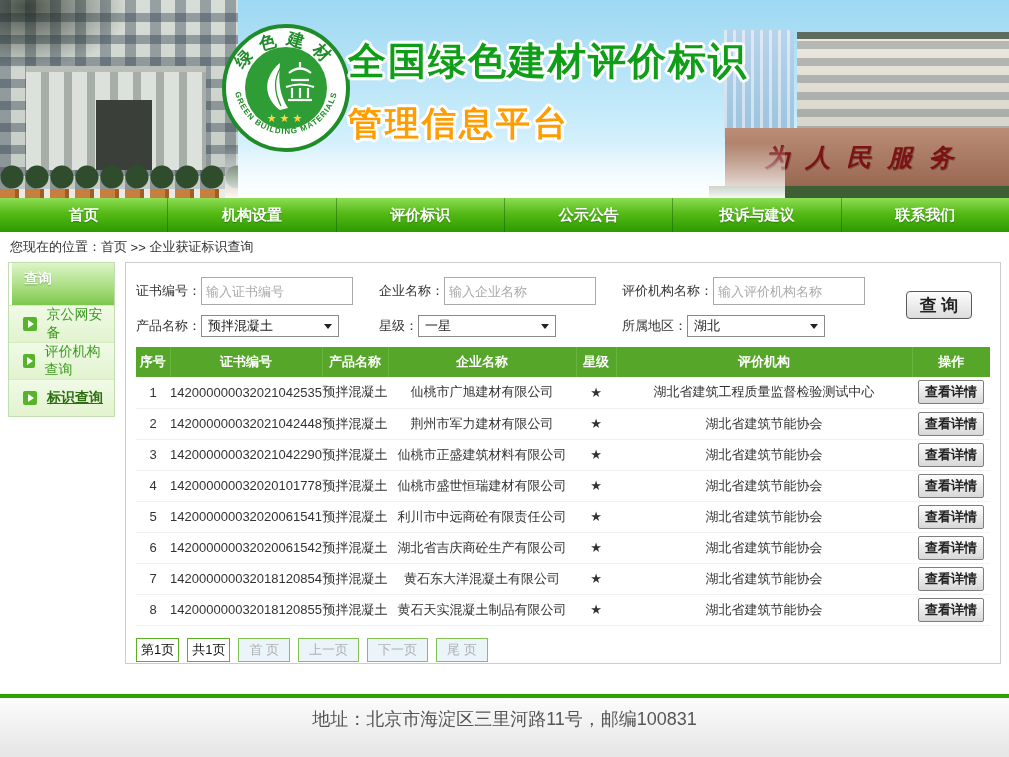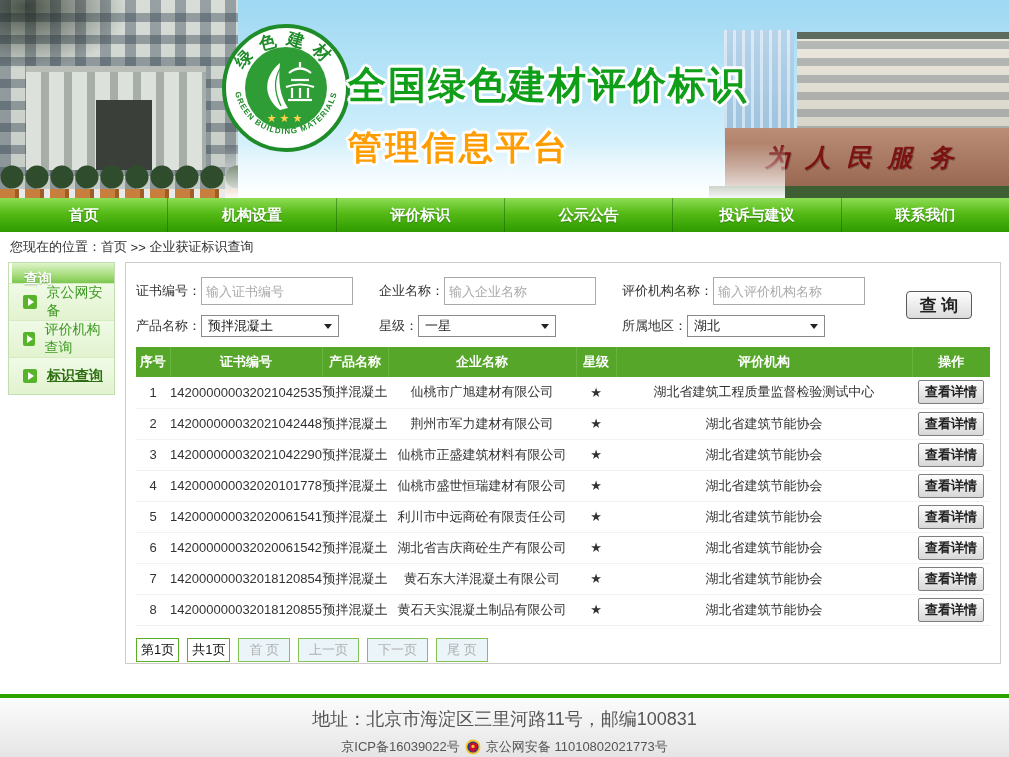--- a/index.html
+++ b/index.html
@@ -43,7 +43,7 @@
   .cloud { position: absolute; bottom: 0; left: 225px; width: 560px; height: 55px;
     background: linear-gradient(rgba(255,255,255,0), rgba(255,255,255,.95)); }
   .logo { position: absolute; left: 220px; top: 22px; width: 132px; height: 132px; }
-  .banner-titles { position: absolute; left: 348px; top: 60px; }
+  .banner-titles { position: absolute; left: 348px; top: 36px; }
   .banner-title { font-size: 38px; font-weight: bold; color: #0f9e17; letter-spacing: 2px;
     text-shadow: -2px -2px 0 #fff, 2px -2px 0 #fff, -2px 2px 0 #fff, 2px 2px 0 #fff,
       0 -3px 0 #fff, 0 3px 0 #fff, -3px 0 0 #fff, 3px 0 0 #fff; }

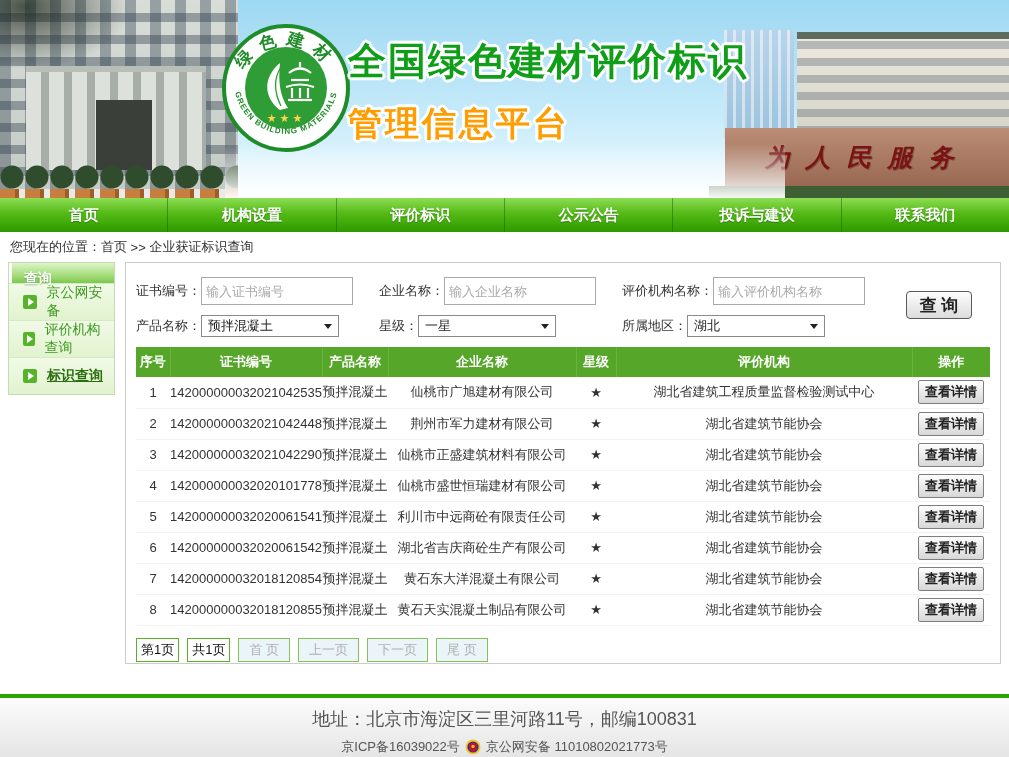--- a/index.html
+++ b/index.html
@@ -67,7 +67,7 @@
   
   .content { display: flex; padding: 0 8px; gap: 10px; height: 402px; }
   .sidebar { width: 200px; border: 1px solid #c2ddb0; align-self: flex-start; background: #eef8e3; }
-  .sidebar-title { height: 20px; line-height: 30px; padding-left: 12px; color: #fff;
+  .sidebar-title { height: 42px; line-height: 30px; padding-left: 12px; color: #fff;
     font-size: 14px; font-weight: bold; border-left: 3px solid #fff;
     background: linear-gradient(180deg, #ddf4c9 0%, #a7dd7d 60%, #7cc74e 100%);
     text-shadow: 0 1px 1px rgba(0,80,0,.35); }

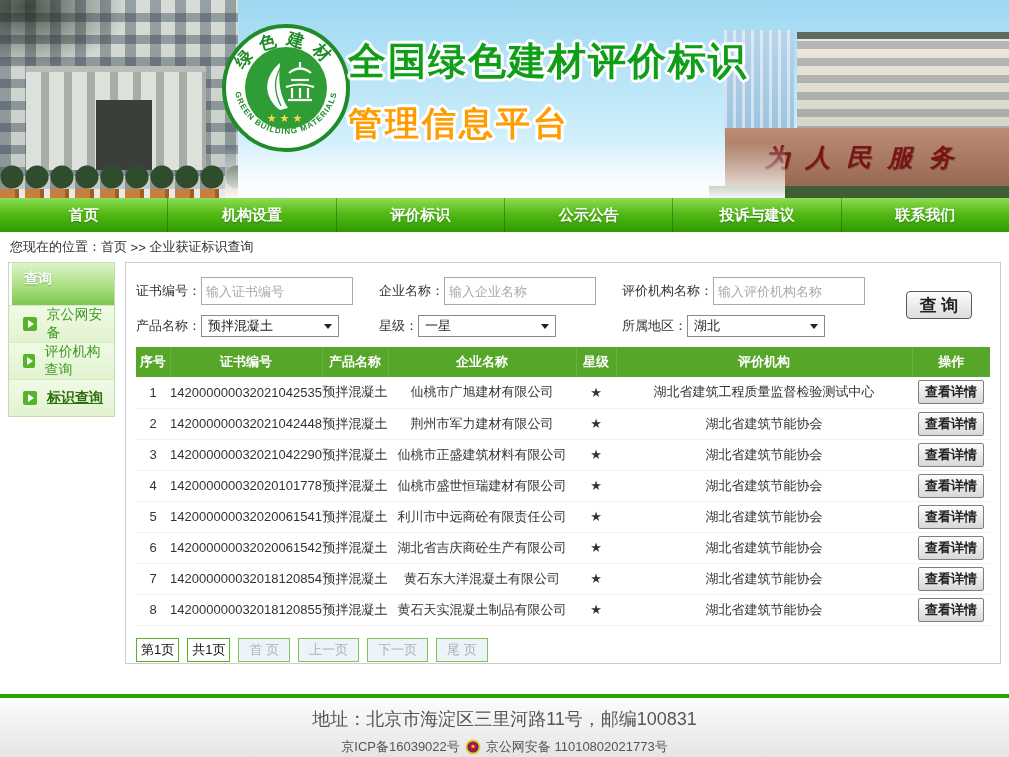--- a/index.html
+++ b/index.html
@@ -392,18 +392,6 @@
 
 <div class="footer">
   <div class="footer-line">地址：北京市海淀区三里河路11号，邮编100831</div>
-  <div class="footer-line2">
-    <span class="flink">京ICP备16039022号</span>
-    <span class="badge-icon">
-      <svg width="16" height="16" viewBox="0 0 16 16">
-        <circle cx="8" cy="8" r="7.5" fill="#f3c330"></circle>
-        <circle cx="8" cy="8" r="5.6" fill="#1a3e8f"></circle>
-        <path d="M8 3.2 L12 5 V8.5 C12 11 10 12.5 8 13 C6 12.5 4 11 4 8.5 V5 Z" fill="#c8102e"></path>
-        <circle cx="8" cy="7.4" r="1.6" fill="#f3c330"></circle>
-      </svg>
-    </span>
-    <span class="flink">京公网安备 11010802021773号</span>
-  </div>
 </div>
 
 </body></html>

